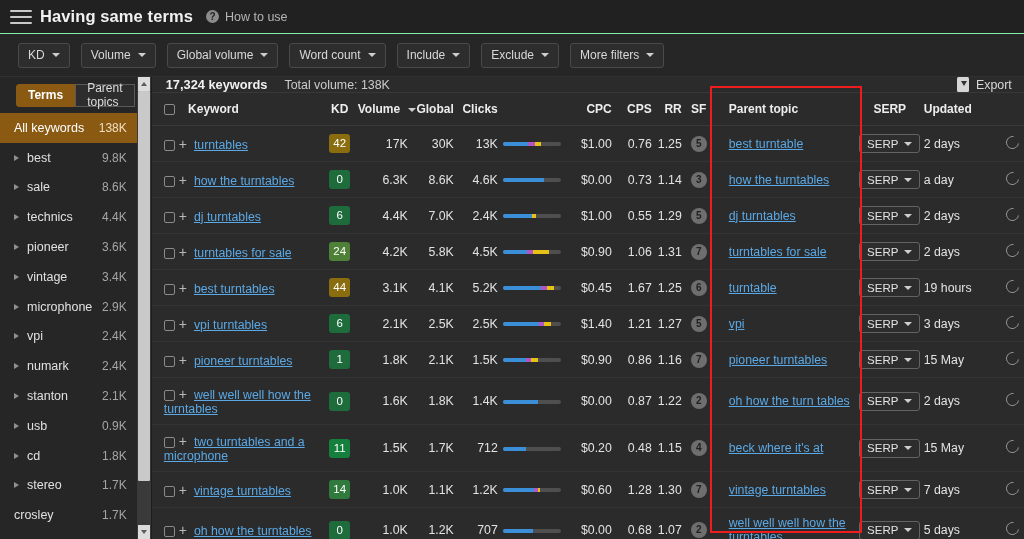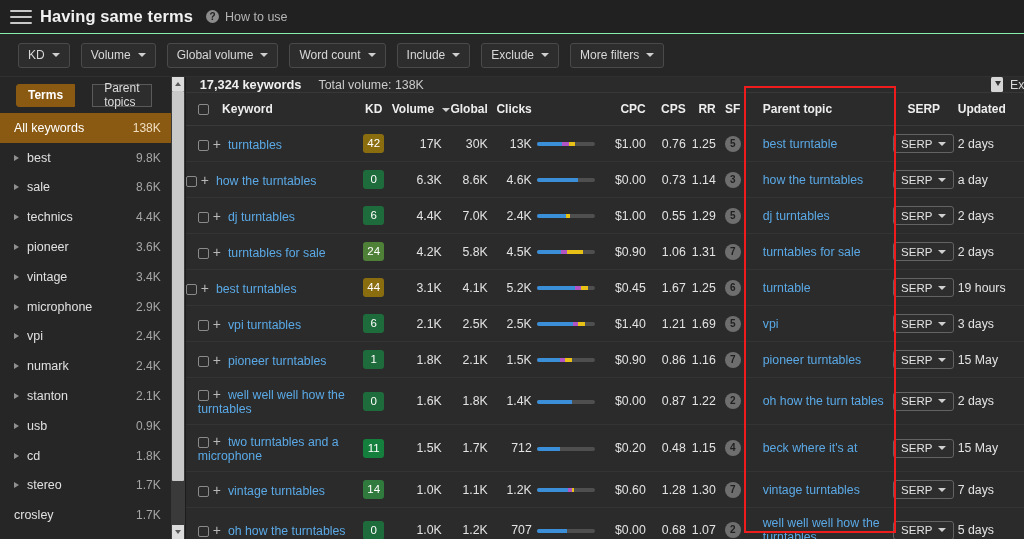--- a/index.html
+++ b/index.html
@@ -87,7 +87,7 @@
     height: 36px;
     display: flex; align-items: center;
     padding-left: 16px;
-    gap: 17px;
+    gap: 0;
   }
   .tab {
     height: 23px;

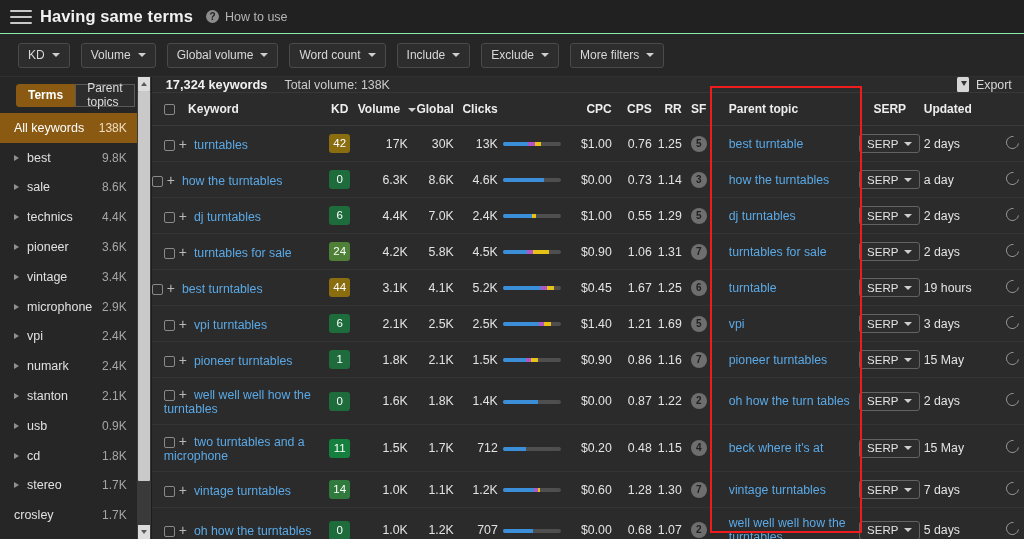--- a/index.html
+++ b/index.html
@@ -200,7 +200,7 @@
     text-align: right;
     vertical-align: middle;
   }
-  .kwlink { color: #5aa9e6; cursor: pointer; }
+  .kwlink { color: #5aa9e6; cursor: pointer; text-decoration: underline; }
   .plus { color: #b9b9b9; font-size: 14px; padding: 0 7px 0 4px; cursor: pointer; }
   .chk {
     width: 11px; height: 11px; border: 1px solid #8a8a8a;

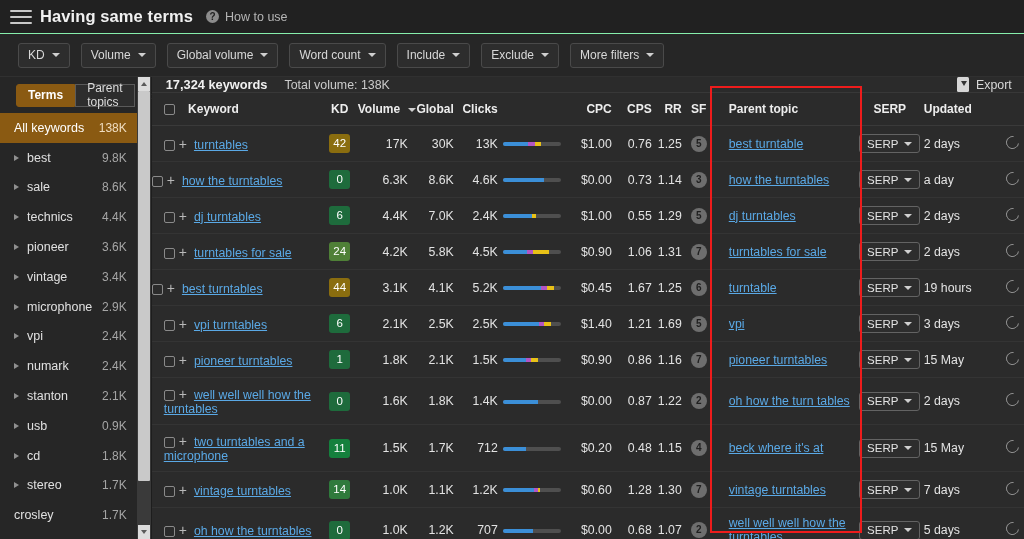--- a/index.html
+++ b/index.html
@@ -457,7 +457,7 @@
             <td class="c"><span class="refresh"></span></td>
           </tr>
           <tr>
-            <td class="l" style=""><span class="chk"></span><span class="plus">+</span><span class="kwlink">how the turntables</span></td>
+            <td class="l" style="padding-left:12px"><span class="chk"></span><span class="plus">+</span><span class="kwlink">how the turntables</span></td>
             <td class="c"><span class="kd-badge" style="background:#1e6b3c">0</span></td>
             <td>6.3K</td>
             <td>8.6K</td>

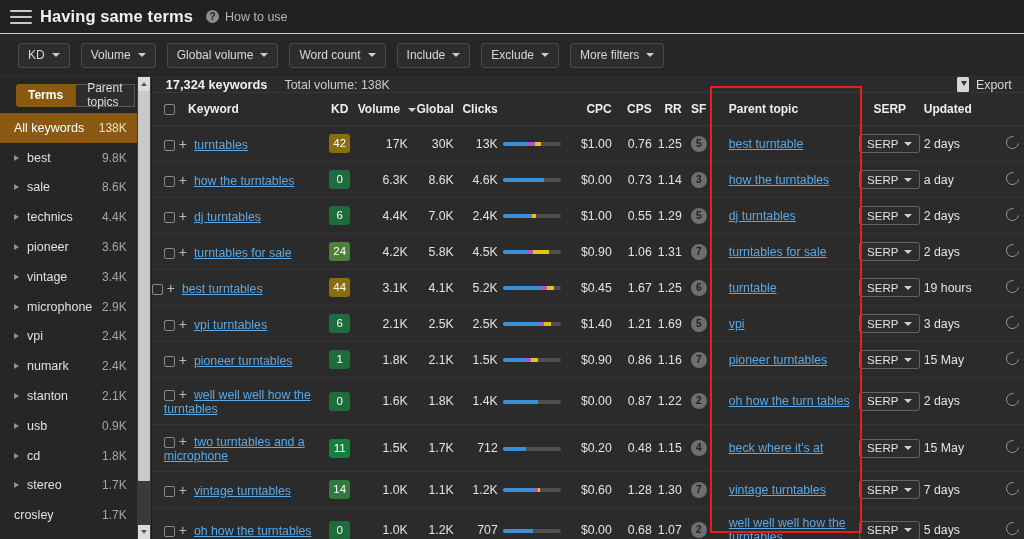--- a/index.html
+++ b/index.html
@@ -526,7 +526,7 @@
             <td class="c"><span class="refresh"></span></td>
           </tr>
           <tr>
-            <td class="l" style="padding-left:0"><span class="chk"></span><span class="plus">+</span><span class="kwlink">best turntables</span></td>
+            <td class="l" style="padding-left:12px"><span class="chk"></span><span class="plus">+</span><span class="kwlink">best turntables</span></td>
             <td class="c"><span class="kd-badge" style="background:#8a6d0f">44</span></td>
             <td>3.1K</td>
             <td>4.1K</td>

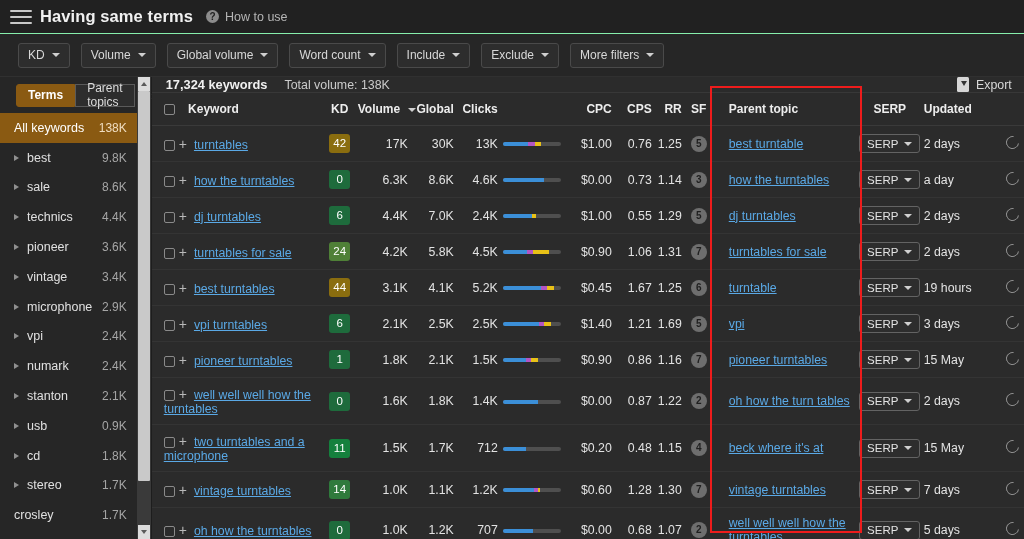--- a/index.html
+++ b/index.html
@@ -561,7 +561,7 @@
               </span></td>
             <td>$1.40</td>
             <td>1.21</td>
-            <td>1.69</td>
+            <td>1.27</td>
             <td class="c"><span class="sf-badge">5</span></td>
             <td class="l" style="padding-left:13px"><span class="kwlink">vpi</span></td>
             <td class="c"><span class="serp-btn">

